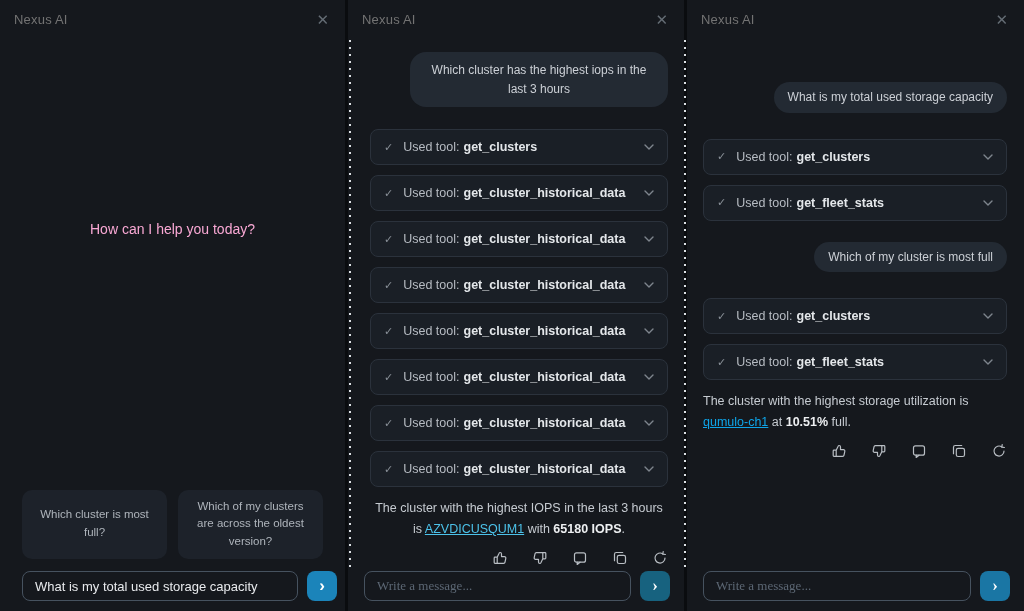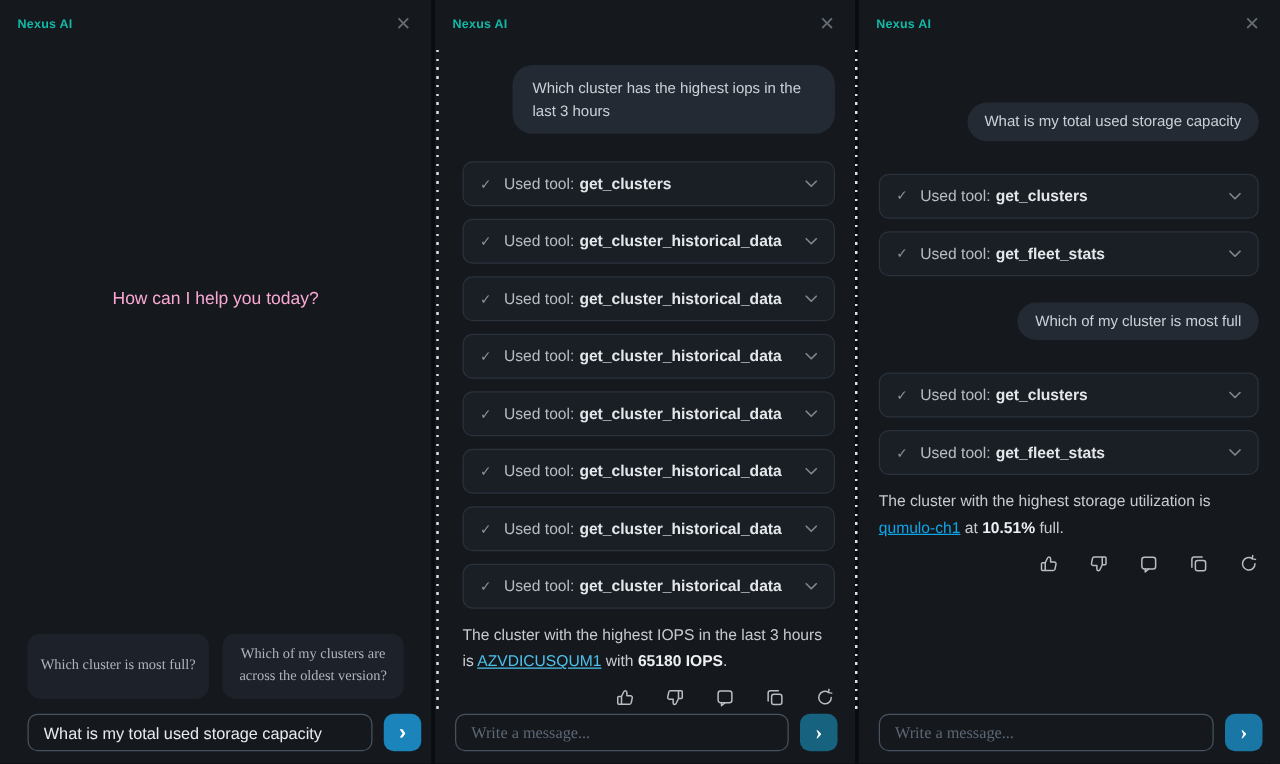--- a/index.html
+++ b/index.html
@@ -24,7 +24,7 @@
     display:flex; align-items:center; justify-content:space-between;
     padding:0 14px;
   }
-  .hdr-title { color:#14b8a6; font-size:10px; letter-spacing:.2px;font-weight:bold; }
+  .hdr-title { color:#737373; font-size:13px; letter-spacing:.2px; }
   .close-btn {
     color:#646c74; font-size:15px; line-height:1;
     background:none; border:none; cursor:pointer;

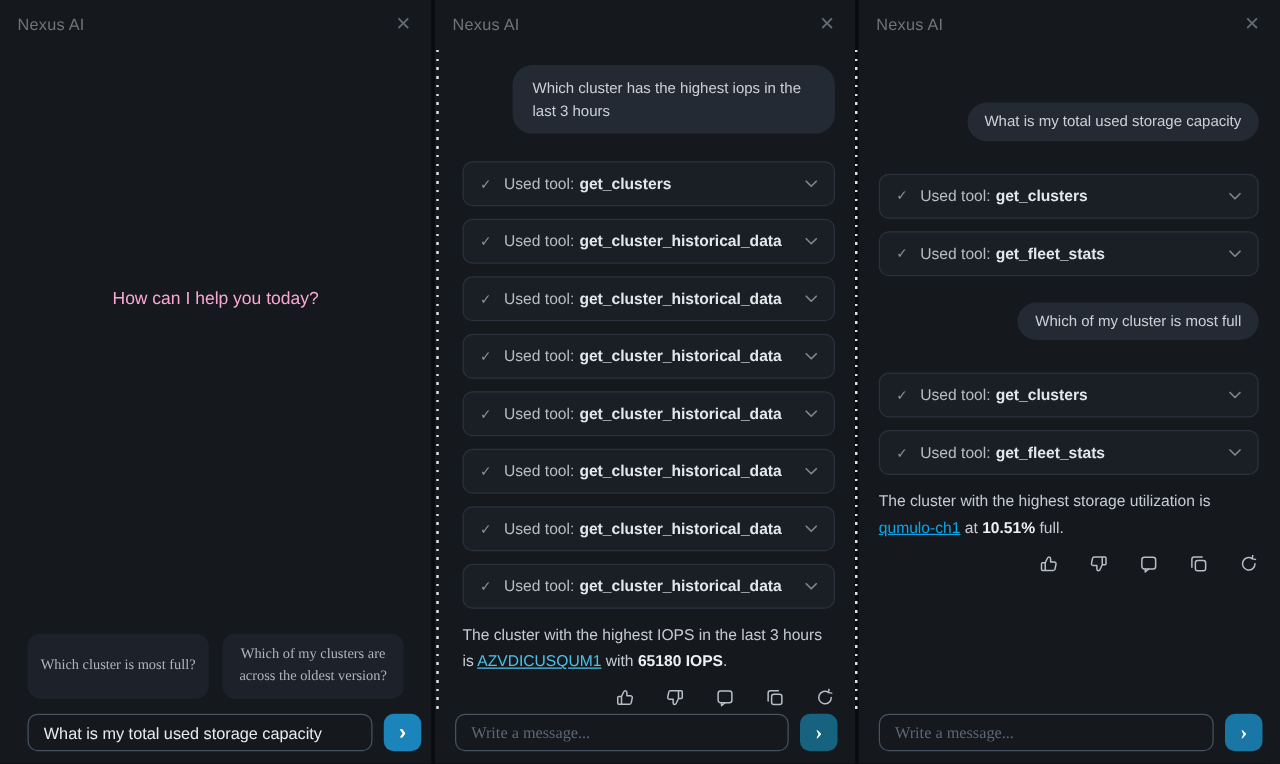--- a/index.html
+++ b/index.html
@@ -33,7 +33,7 @@
 
   .content { flex:1; overflow:hidden; position:relative; }
   .content-left   { display:flex; flex-direction:column; padding:0 22px 6px 22px; }
-  .content-middle { padding:14px 16px 0 22px; }
+  .content-middle { padding:14px 16px 0 22px;text-align:center; }
   .content-right  { padding:14px 17px 0 16px; }
 
   .greet-wrap { flex:1; display:flex; align-items:center; justify-content:center; padding-bottom:70px; }

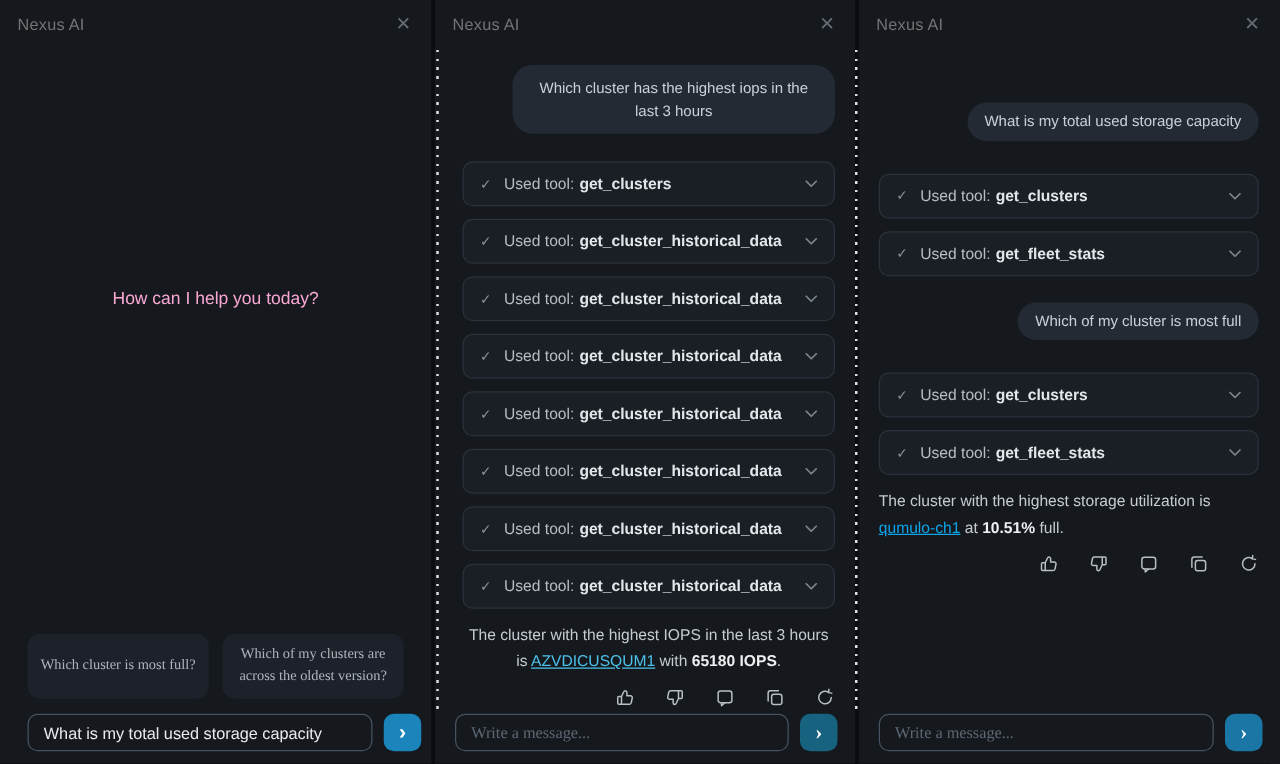--- a/index.html
+++ b/index.html
@@ -39,7 +39,7 @@
   .greet-wrap { flex:1; display:flex; align-items:center; justify-content:center; padding-bottom:70px; }
   .greeting { color:#f9a8d4; font-size:14px; }
 
-  .chips { display:flex; gap:11px; margin-bottom:6px;font-family:Liberation Serif, serif; }
+  .chips { display:flex; gap:11px; margin-bottom:6px; }
   .chip {
     flex:1; min-height:44px;
     background:#1d222a; border:none; border-radius:10px;

